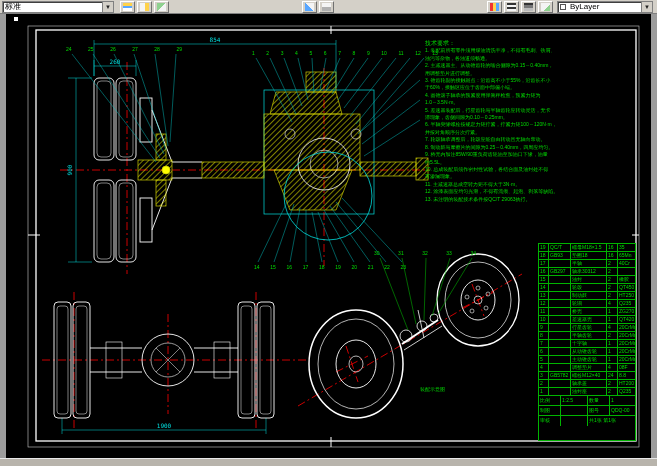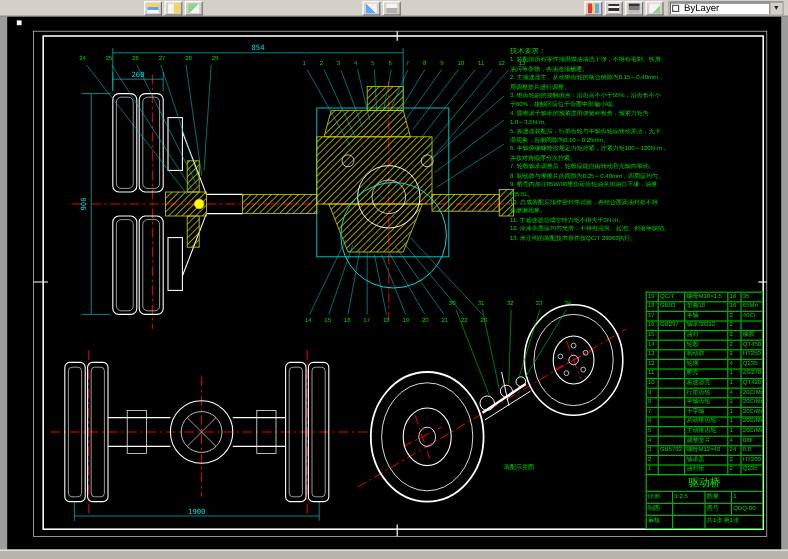--- a/index.html
+++ b/index.html
@@ -58,6 +58,10 @@
 <div id="window">
 
   <div id="toolbar">
+    <div class="combo" style="left:2px;width:112px">
+      <span class="combo-text">标准</span>
+      <span class="combo-arrow">▼</span>
+    </div>
 
     <div class="tbtn" style="left:120px">
       <span class="mini" style="background:linear-gradient(180deg,#ffd24a 33%,#58a6ff 33%,#58a6ff 66%,#ffffff 66%)"></span>

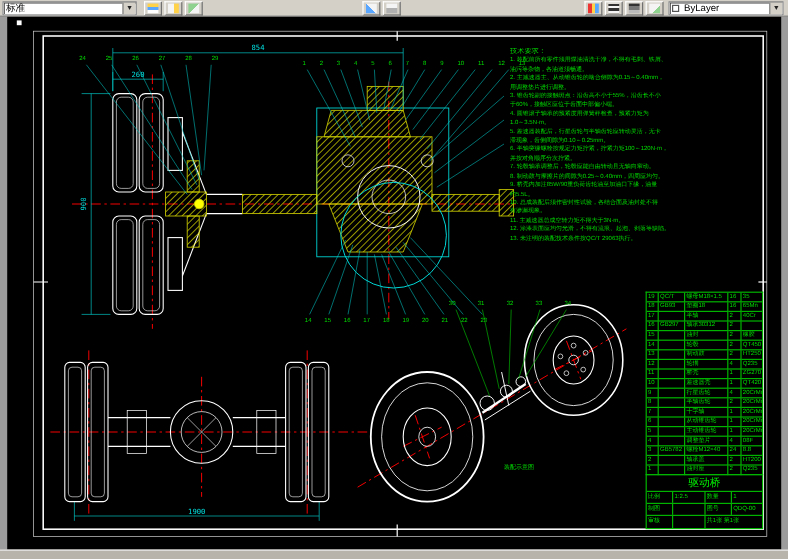--- a/index.html
+++ b/index.html
@@ -492,9 +492,6 @@
       </div>
 
     <div class="overlay" id="tblock">
-      <div class="trow" style="height:14px">
-        <div id="ttitle">驱动桥</div>
-      </div>
       <div class="trow" style="height:10px">
         <div class="tcell" style="width:22px">比例</div>
         <div class="tcell" style="width:27px">1:2.5</div>

